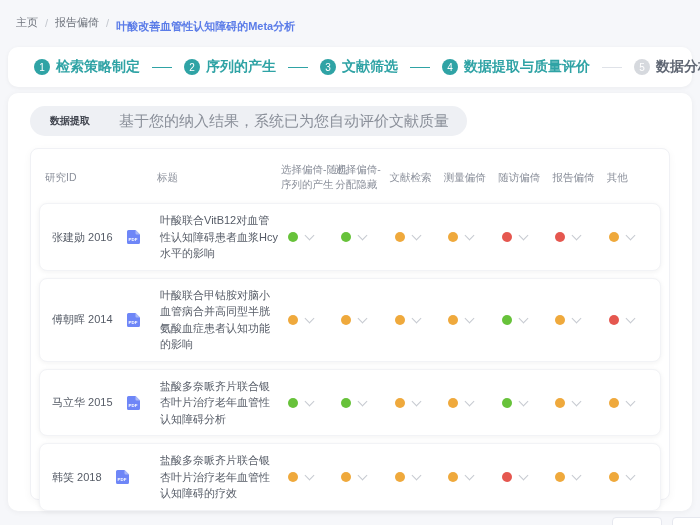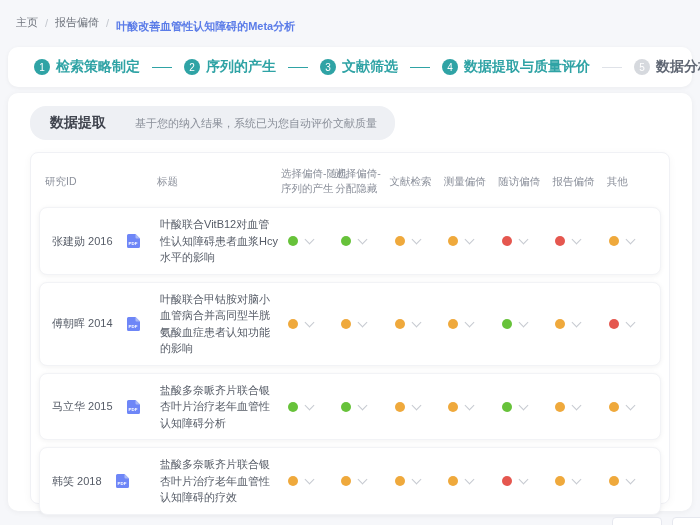--- a/index.html
+++ b/index.html
@@ -30,7 +30,7 @@
 
   
   .tabstrip{display:inline-flex;align-items:center;background:#eef0f4;border-radius:16px;padding:3px;}
-  .tab{font-size:14px;font-weight:bold;color:#3f434d;padding:5px 17px;border-radius:13px;cursor:pointer;}
+  .tab{font-size:10px;font-weight:bold;color:#3f434d;padding:5px 17px;border-radius:13px;cursor:pointer;}
   .tab.active{background:#4a90e2;color:#fff;box-shadow:0 1px 3px rgba(74,144,226,.35);}
   .tab-hint{font-size:11px;color:#8a8f99;padding:0 15px 0 12px;}
 

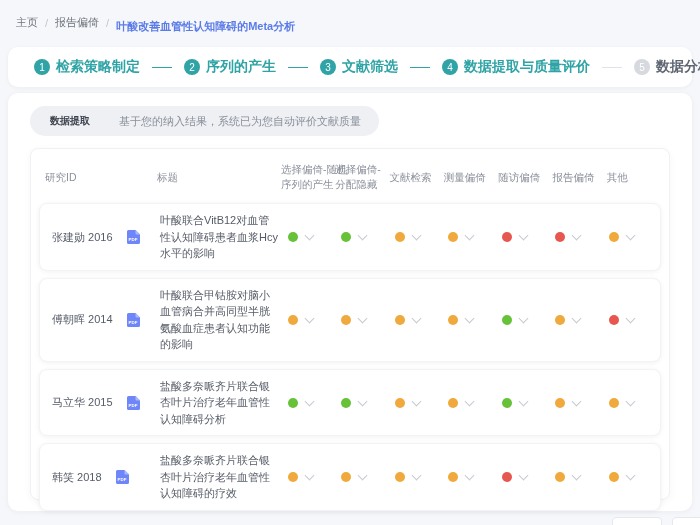--- a/index.html
+++ b/index.html
@@ -32,7 +32,7 @@
   .tabstrip{display:inline-flex;align-items:center;background:#eef0f4;border-radius:16px;padding:3px;}
   .tab{font-size:10px;font-weight:bold;color:#3f434d;padding:5px 17px;border-radius:13px;cursor:pointer;}
   .tab.active{background:#4a90e2;color:#fff;box-shadow:0 1px 3px rgba(74,144,226,.35);}
-  .tab-hint{font-size:11px;color:#8a8f99;padding:0 15px 0 12px;}
+  .tab-hint{font-size:15px;color:#8a8f99;padding:0 15px 0 12px;}
 
   
   .table-card{margin-top:12px;border:1px solid #f0f1f5;border-radius:8px;height:352px;

